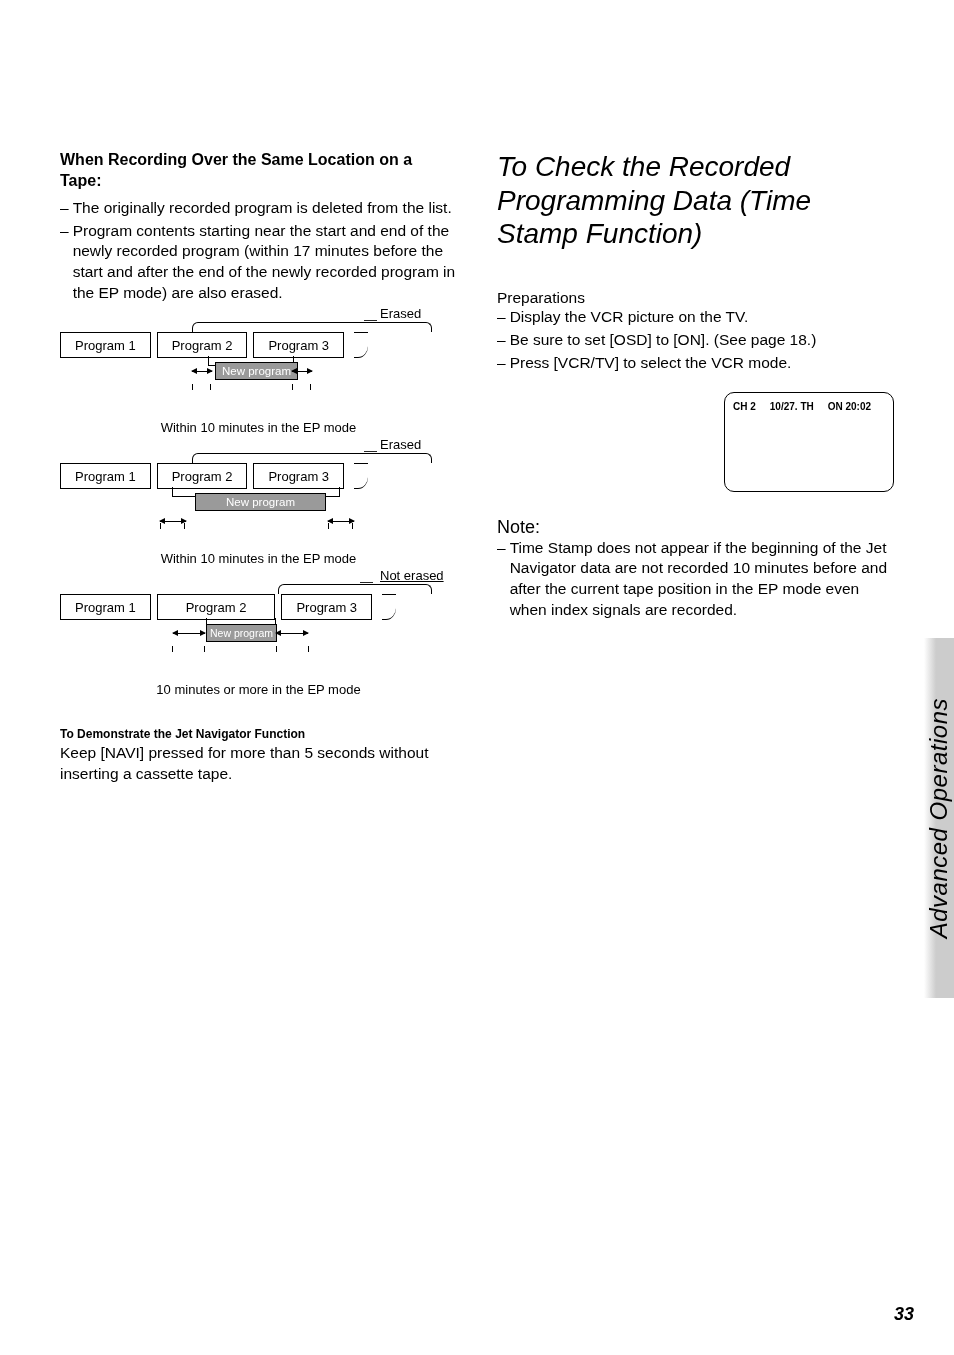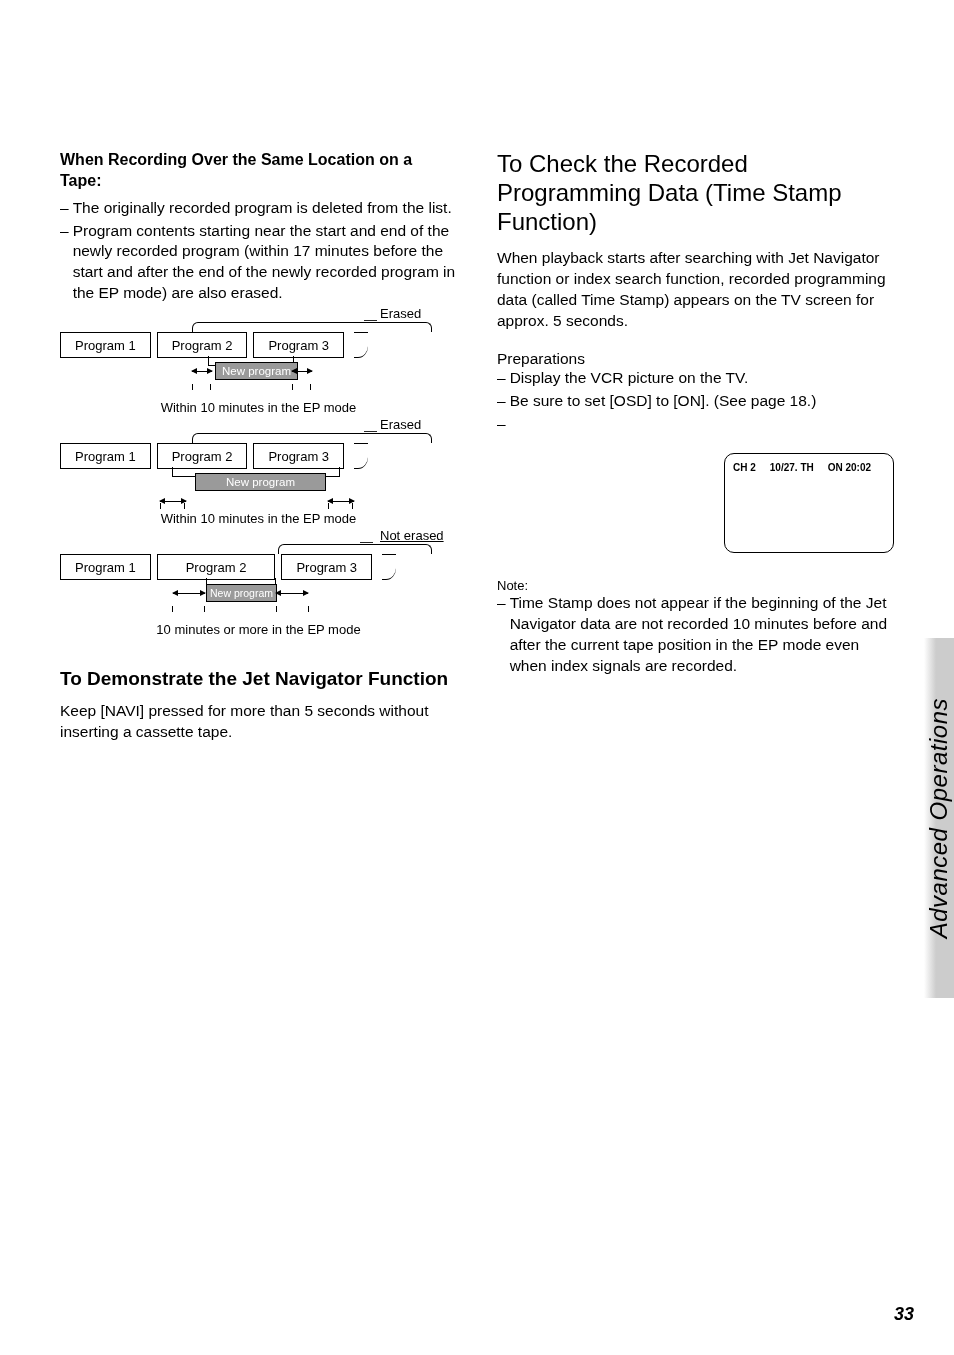--- a/index.html
+++ b/index.html
@@ -32,9 +32,10 @@
     margin-bottom: 10px;
   }
   .h1-big {
-    font-size: 24px;
+    font-size: 28px;
     line-height: 1.2;
-    margin-bottom: 12px;
+    margin-bottom: 20px;
+    font-style: italic;
   }
 
   

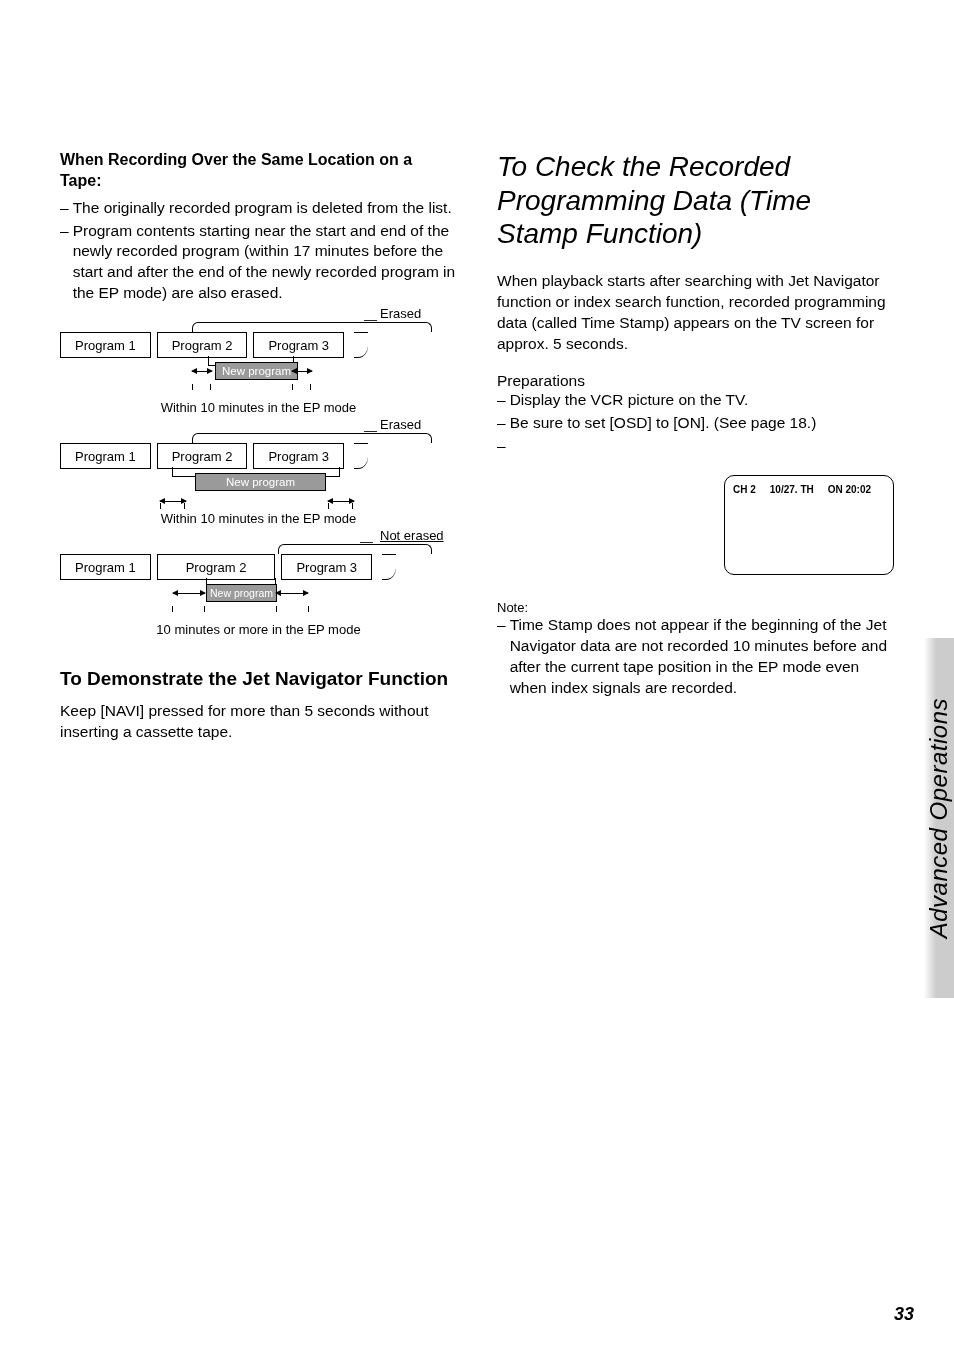--- a/index.html
+++ b/index.html
@@ -276,7 +276,6 @@
 
   <div class="col">
     <div class="h1-big">To Check the Recorded Programming Data (Time Stamp Function)</div>
-    <p>When playback starts after searching with Jet Navigator function or index search function, recorded programming data (called Time Stamp) appears on the TV screen for approx. 5 seconds.</p>
 
     <div style="height:18px;"></div>
     <div class="bold" style="font-size:15.5px;">Preparations</div>

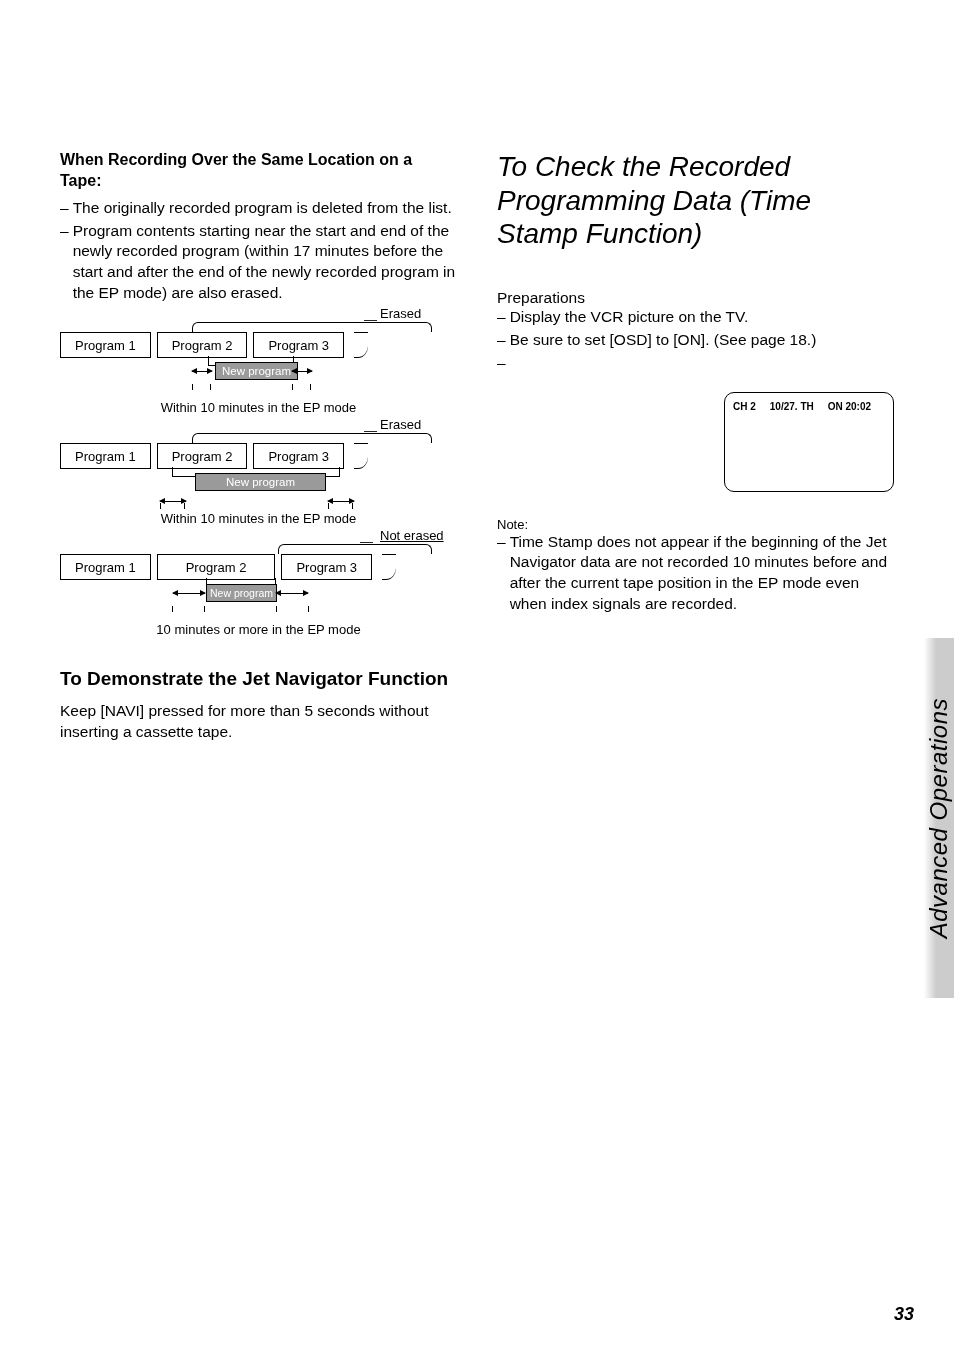--- a/index.html
+++ b/index.html
@@ -289,6 +289,7 @@
     </div>
     <div class="list-item">
       <span class="dash">–</span>
+      <span>Press [VCR/TV] to select the VCR mode.</span>
     </div>
 
     <div class="tv">

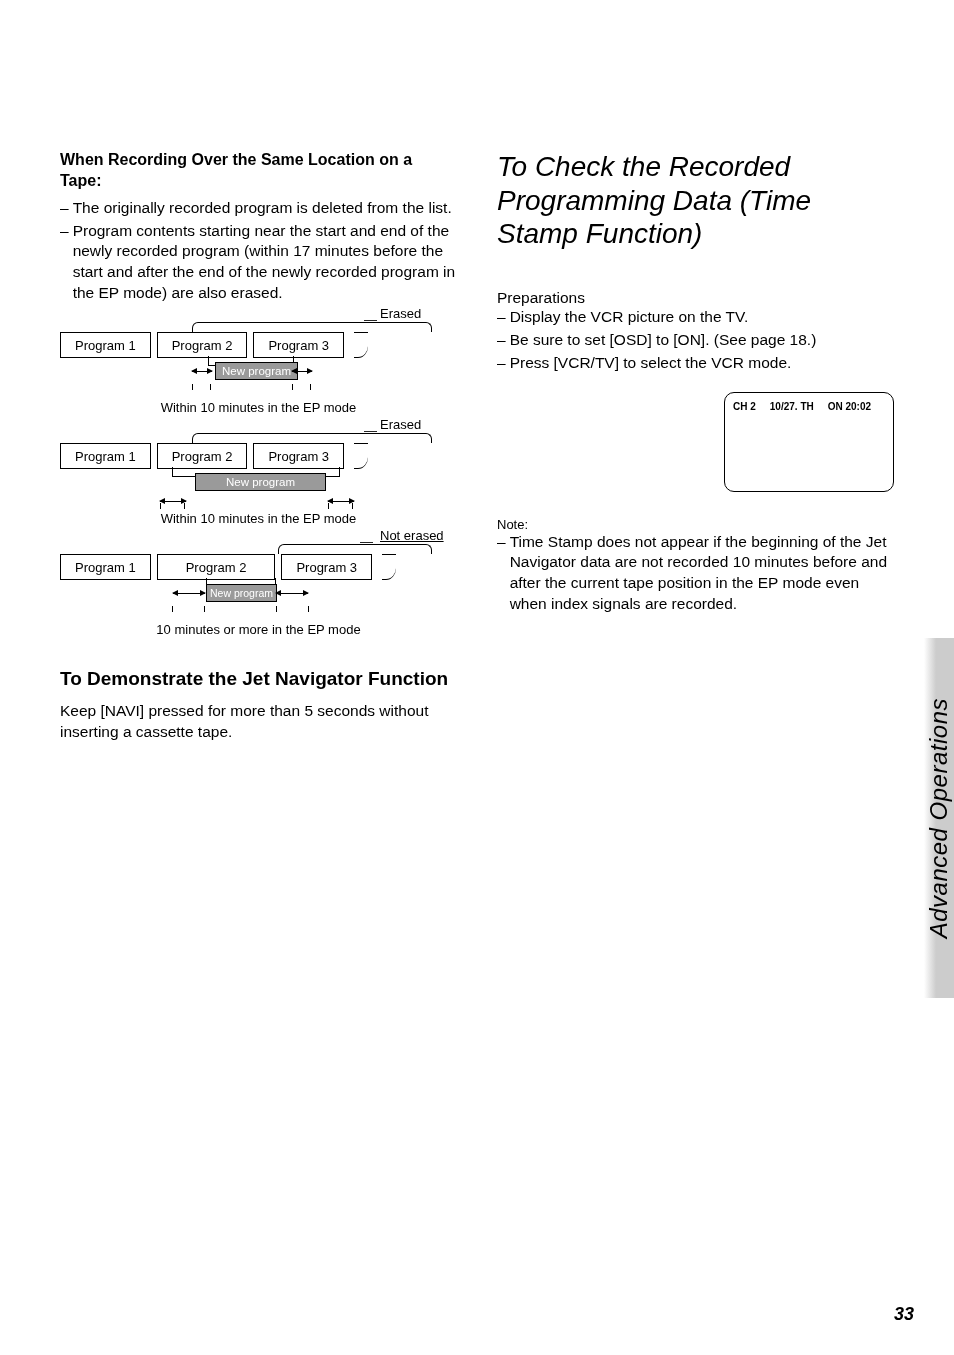--- a/index.html
+++ b/index.html
@@ -40,7 +40,7 @@
 
   
   .diagram { margin: 14px 0 6px 0; font-size: 12.5px; }
-  .dia-caption { text-align: center; font-size: 13px; margin-top: 0; }
+  .dia-caption { text-align: center; font-size: 13px; margin-top: 20px; }
 
   .programs-row {
     display: flex;

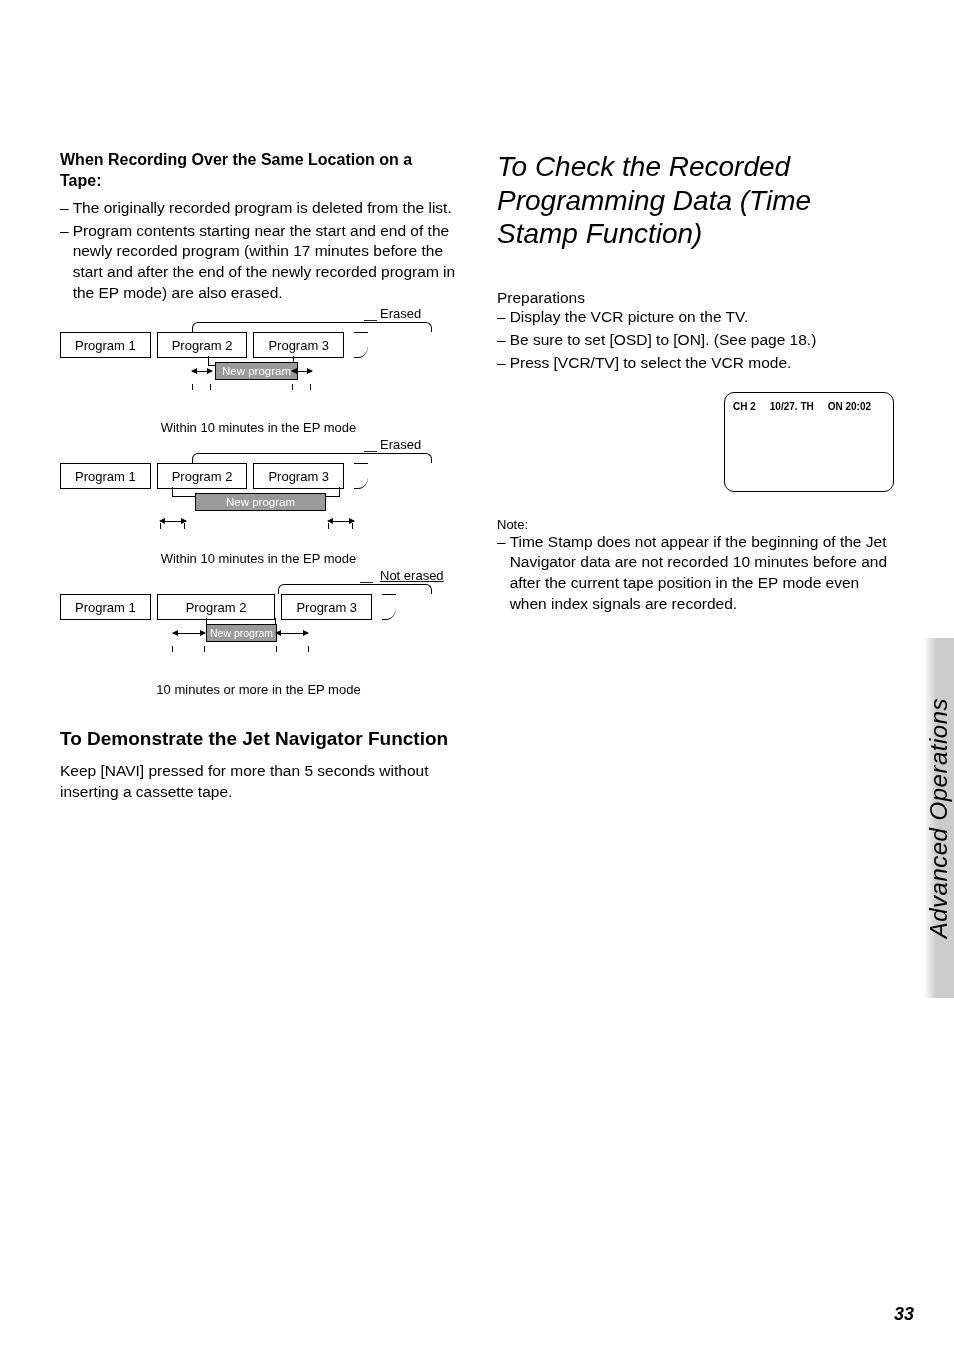--- a/index.html
+++ b/index.html
@@ -300,7 +300,7 @@
       </div>
     </div>
 
-    <div class="bold" style="font-size:13px;margin-top:25px;">Note:</div>
+    <div class="bold" style="font-size:18px;margin-top:25px;">Note:</div>
     <div class="list-item">
       <span class="dash">–</span>
       <span>Time Stamp does not appear if the beginning of the Jet Navigator data are not recorded 10 minutes before and after the current tape position in the EP mode even when index signals are recorded.</span>

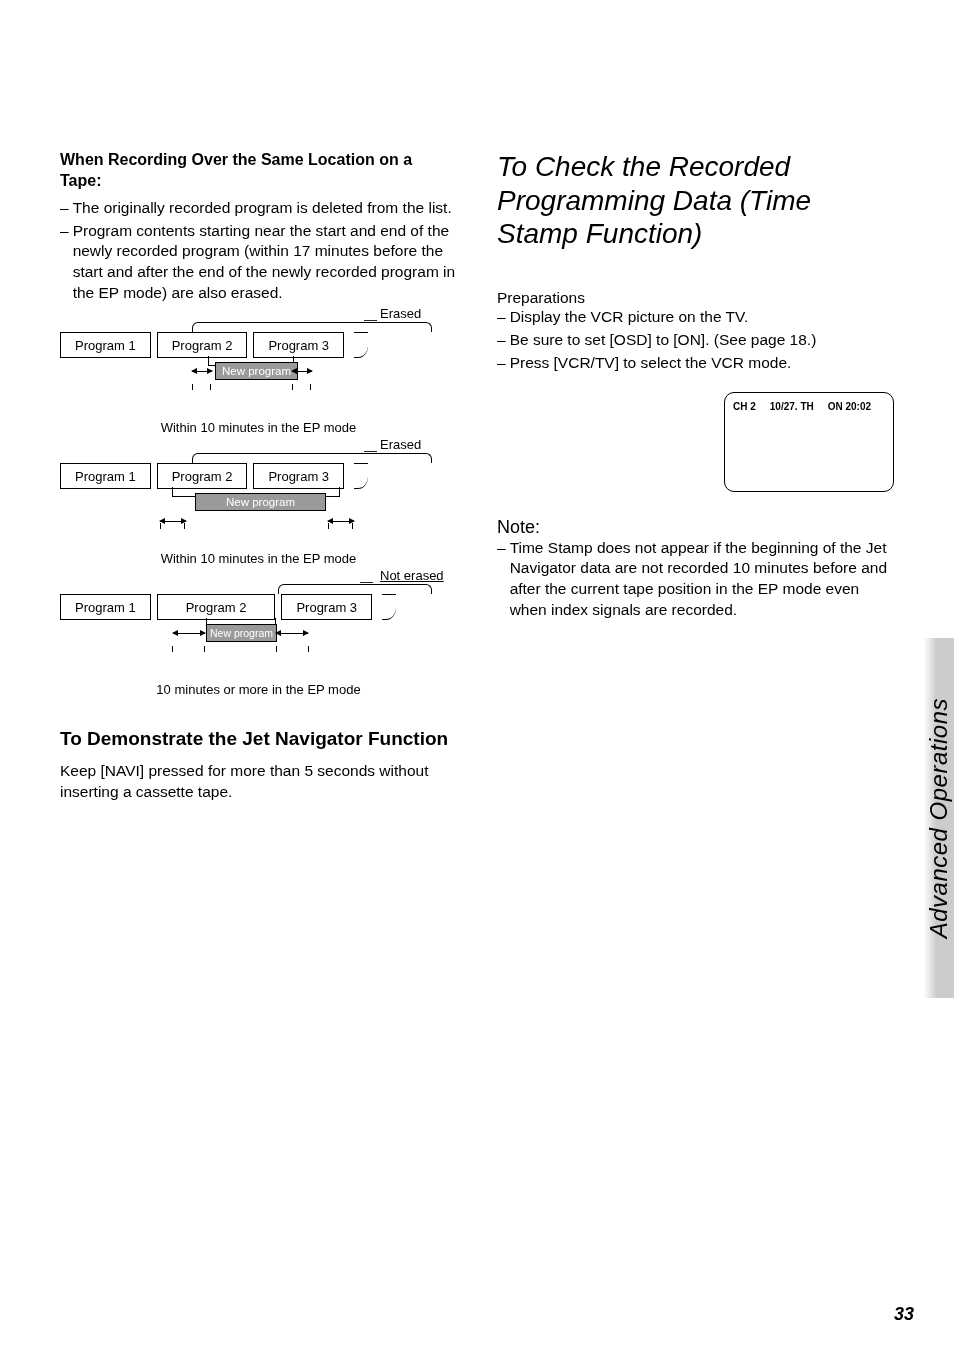--- a/index.html
+++ b/index.html
@@ -26,10 +26,10 @@
   .list-item { display: flex; gap: 4px; font-size: 15.5px; line-height: 1.35; margin-bottom: 2px;}
   .dash { flex: 0 0 auto; }
   .h2-section {
-    font-size: 19px;
+    font-size: 12px;
     font-weight: bold;
     line-height: 1.25;
-    margin-bottom: 10px;
+    margin-bottom: 1px;
   }
   .h1-big {
     font-size: 28px;

